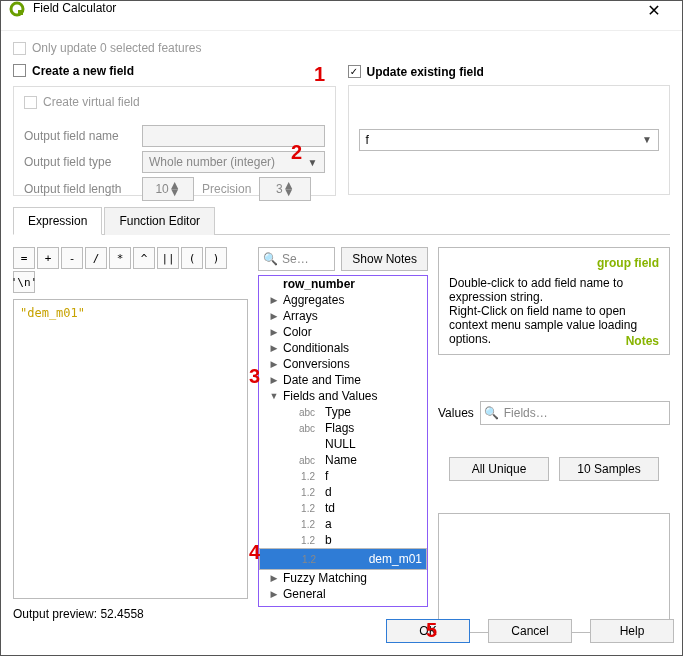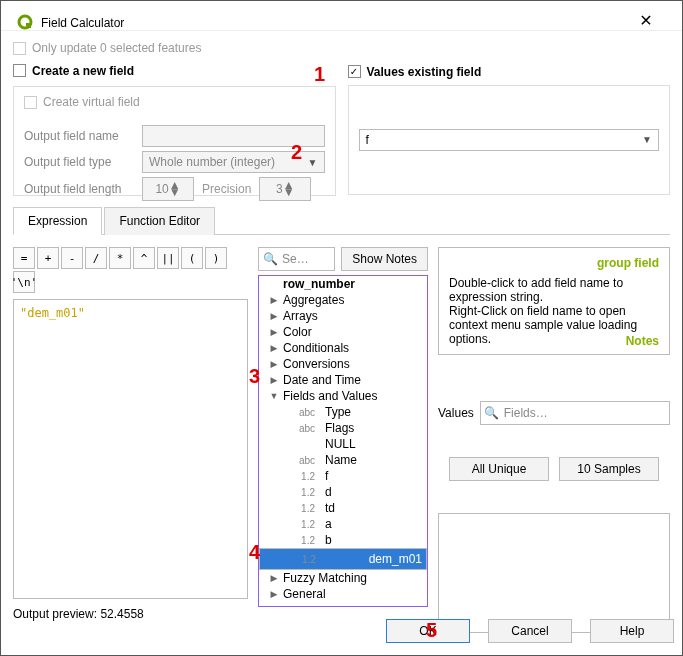--- a/index.html
+++ b/index.html
@@ -5,7 +5,7 @@
   * { box-sizing: border-box; font-family: "Segoe UI", Tahoma, sans-serif; font-size: 12px; }
   body { margin: 0; background: #fff; }
   .window { width: 683px; height: 656px; border: 1px solid #555; background: #fff; position: relative; }
-  .titlebar { height: 30px; display: flex; align-items: flex-end; padding: 0 16px; border-bottom: 1px solid #eee; }
+  .titlebar { height: 30px; display: flex; align-items: flex-start; padding: 0 8px; border-bottom: 1px solid #eee; }
   .titlebar .icon { width: 16px; height: 16px; margin-right: 8px; }
   .titlebar .title { flex: 1; }
   .titlebar .close { width: 40px; text-align: center; font-size: 16px; cursor: pointer; }

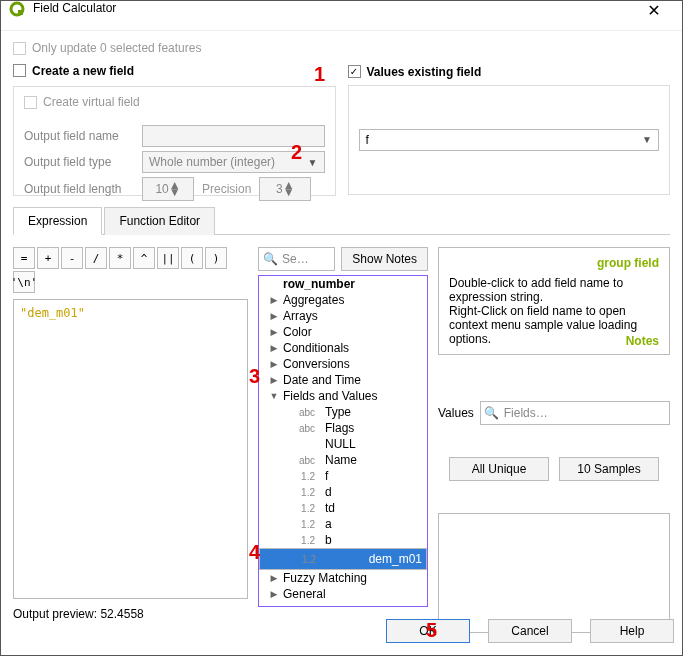--- a/index.html
+++ b/index.html
@@ -133,7 +133,7 @@
       <div class="col-right">
         <div class="chk">
           <span class="chkbox">✓</span>
-          <span class="bold">Values existing field</span>
+          <span class="bold">Update existing field</span>
         </div>
         <div class="group-box" style="height:110px; display:flex; align-items:center;">
           <div class="sel" style="width:100%;">

